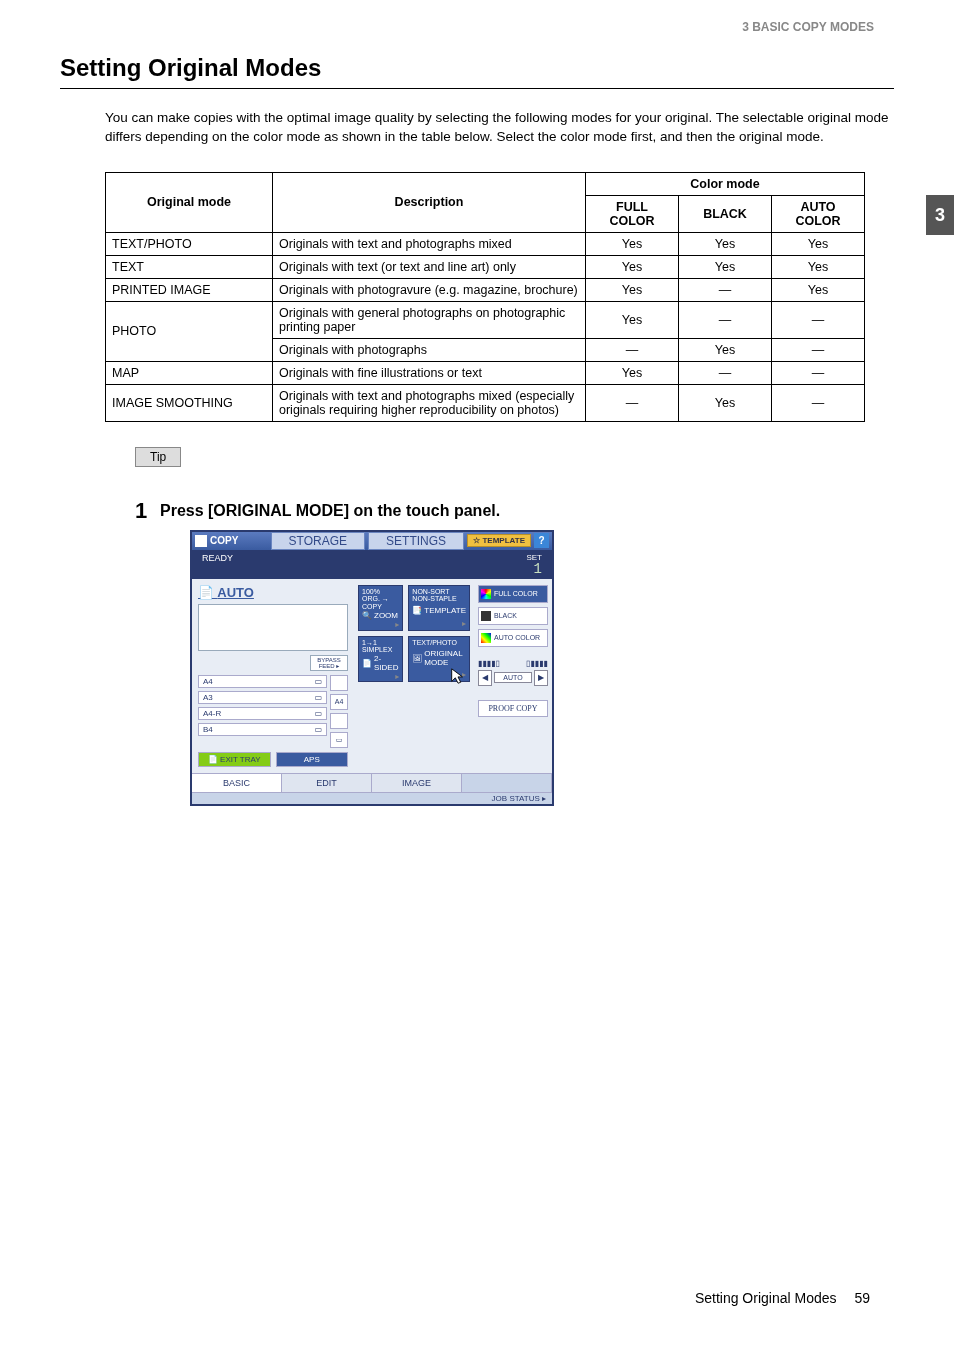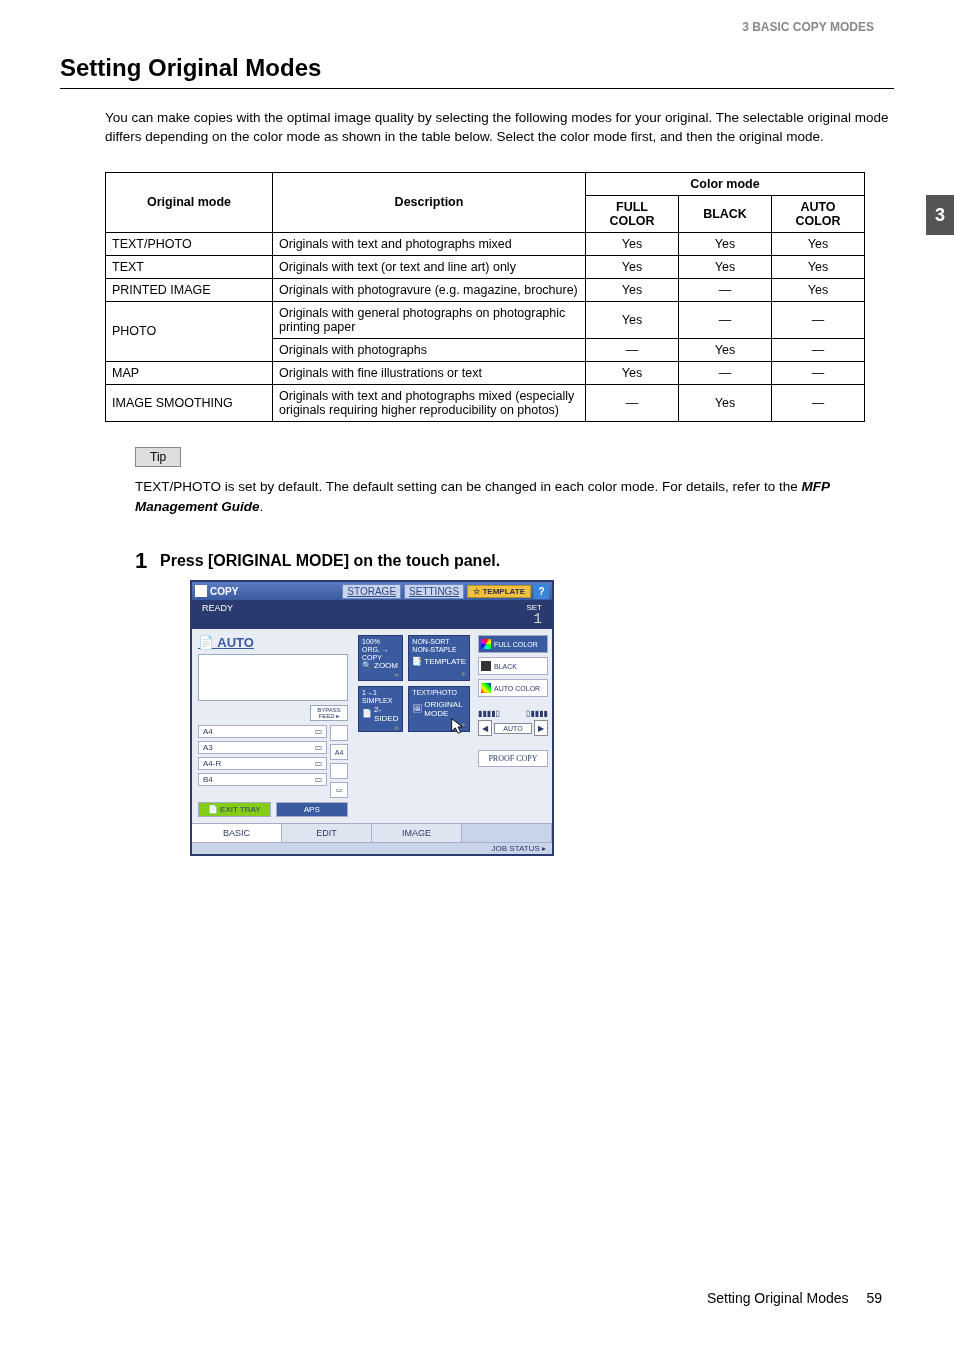--- a/index.html
+++ b/index.html
@@ -272,9 +272,6 @@
     </table>
 
   <div class="tip-box">Tip</div>
-  <div class="tip-text">
-    <span>TEXT/PHOTO is set by default. The default setting can be changed in each color mode. For details, refer to the </span><span class="emphasis">MFP Management Guide</span><span>.</span>
-  </div>
 
   <div class="step">
     <div class="step-num">1</div>

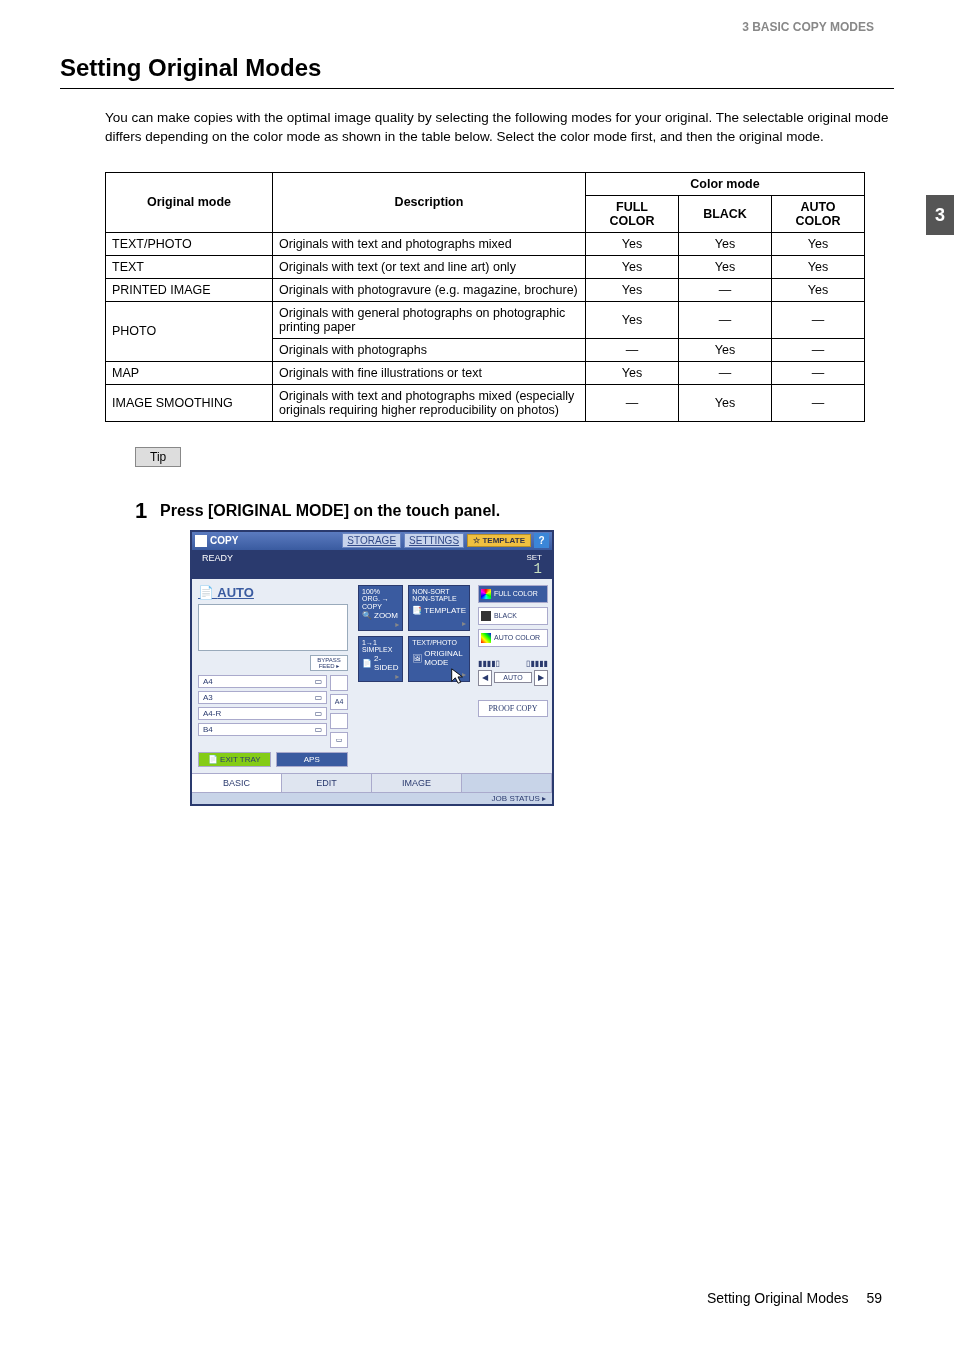--- a/index.html
+++ b/index.html
@@ -125,7 +125,7 @@
   }
   .pbar .icon { width:12px; height:12px; background:#fff; display:inline-block; }
   .pbar .spacer { flex: 1; }
-  .pbar .btn { background:#c8d4ec; color:#334a88; padding:1px 4px; border:1px solid #6a85c0; font-size:10px; font-weight:normal;text-decoration:underline; }
+  .pbar .btn { background:#c8d4ec; color:#334a88; padding:1px 17px; border:1px solid #6a85c0; font-size:12px; font-weight:normal; }
   .pbar .tmpl { background:#f0c040; border:1px solid #b8902a; color:#334; padding:1px 5px; font-size:8px;}
   .pbar .help { width:15px; height:15px; background:#3b86d8; color:#fff; display:flex; align-items:center; justify-content:center; font-weight:bold;}
   .status {

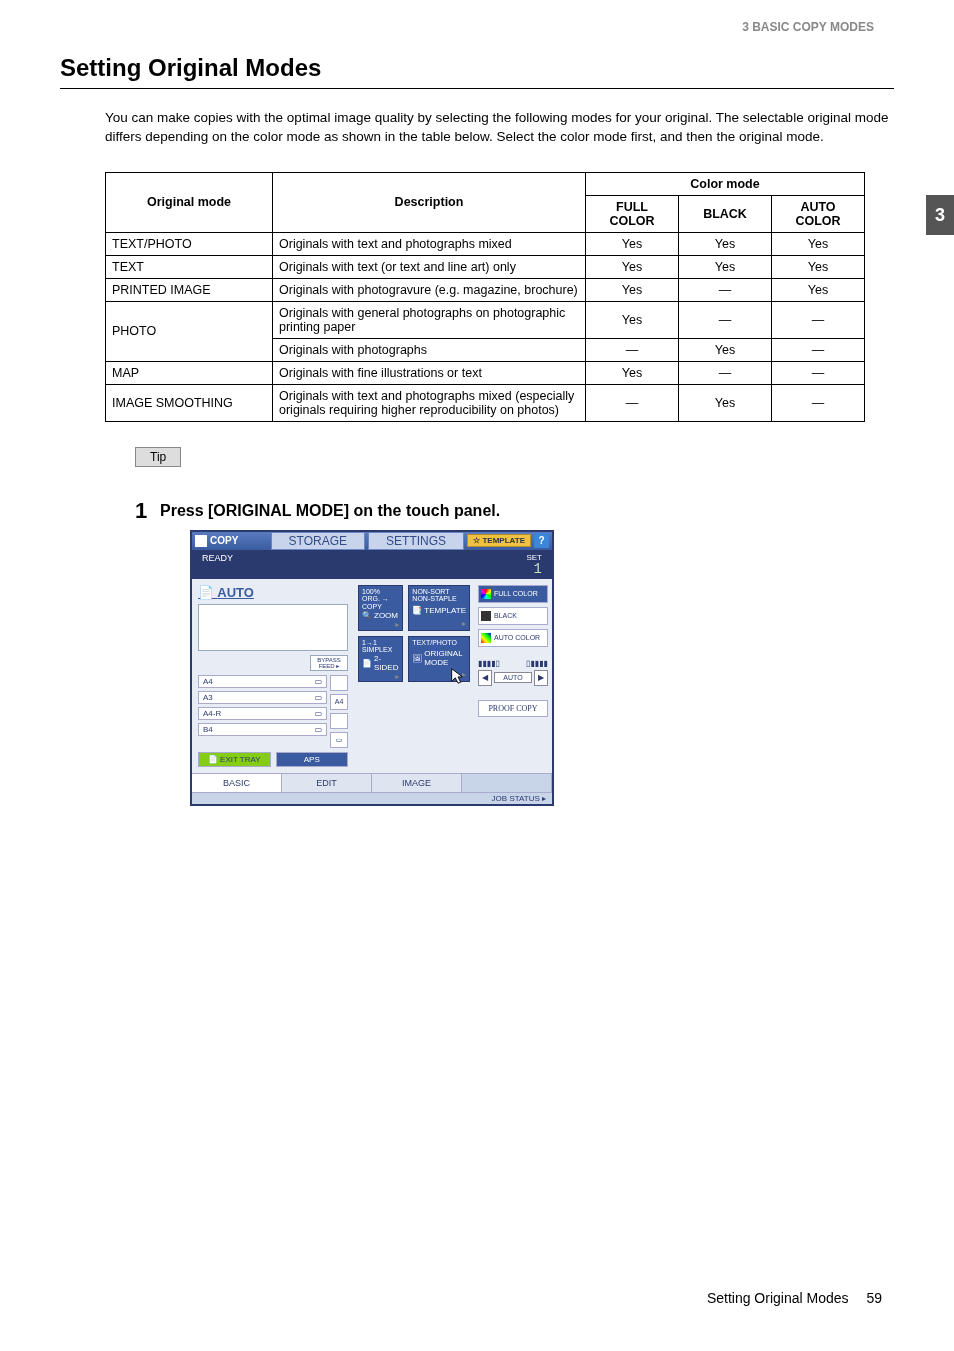--- a/index.html
+++ b/index.html
@@ -191,7 +191,7 @@
   .footer {
     position: absolute;
     bottom: 25px;
-    right: 72px;
+    right: 84px;
     font-size: 14px;
   }
   .footer .pg { margin-left: 14px; }

